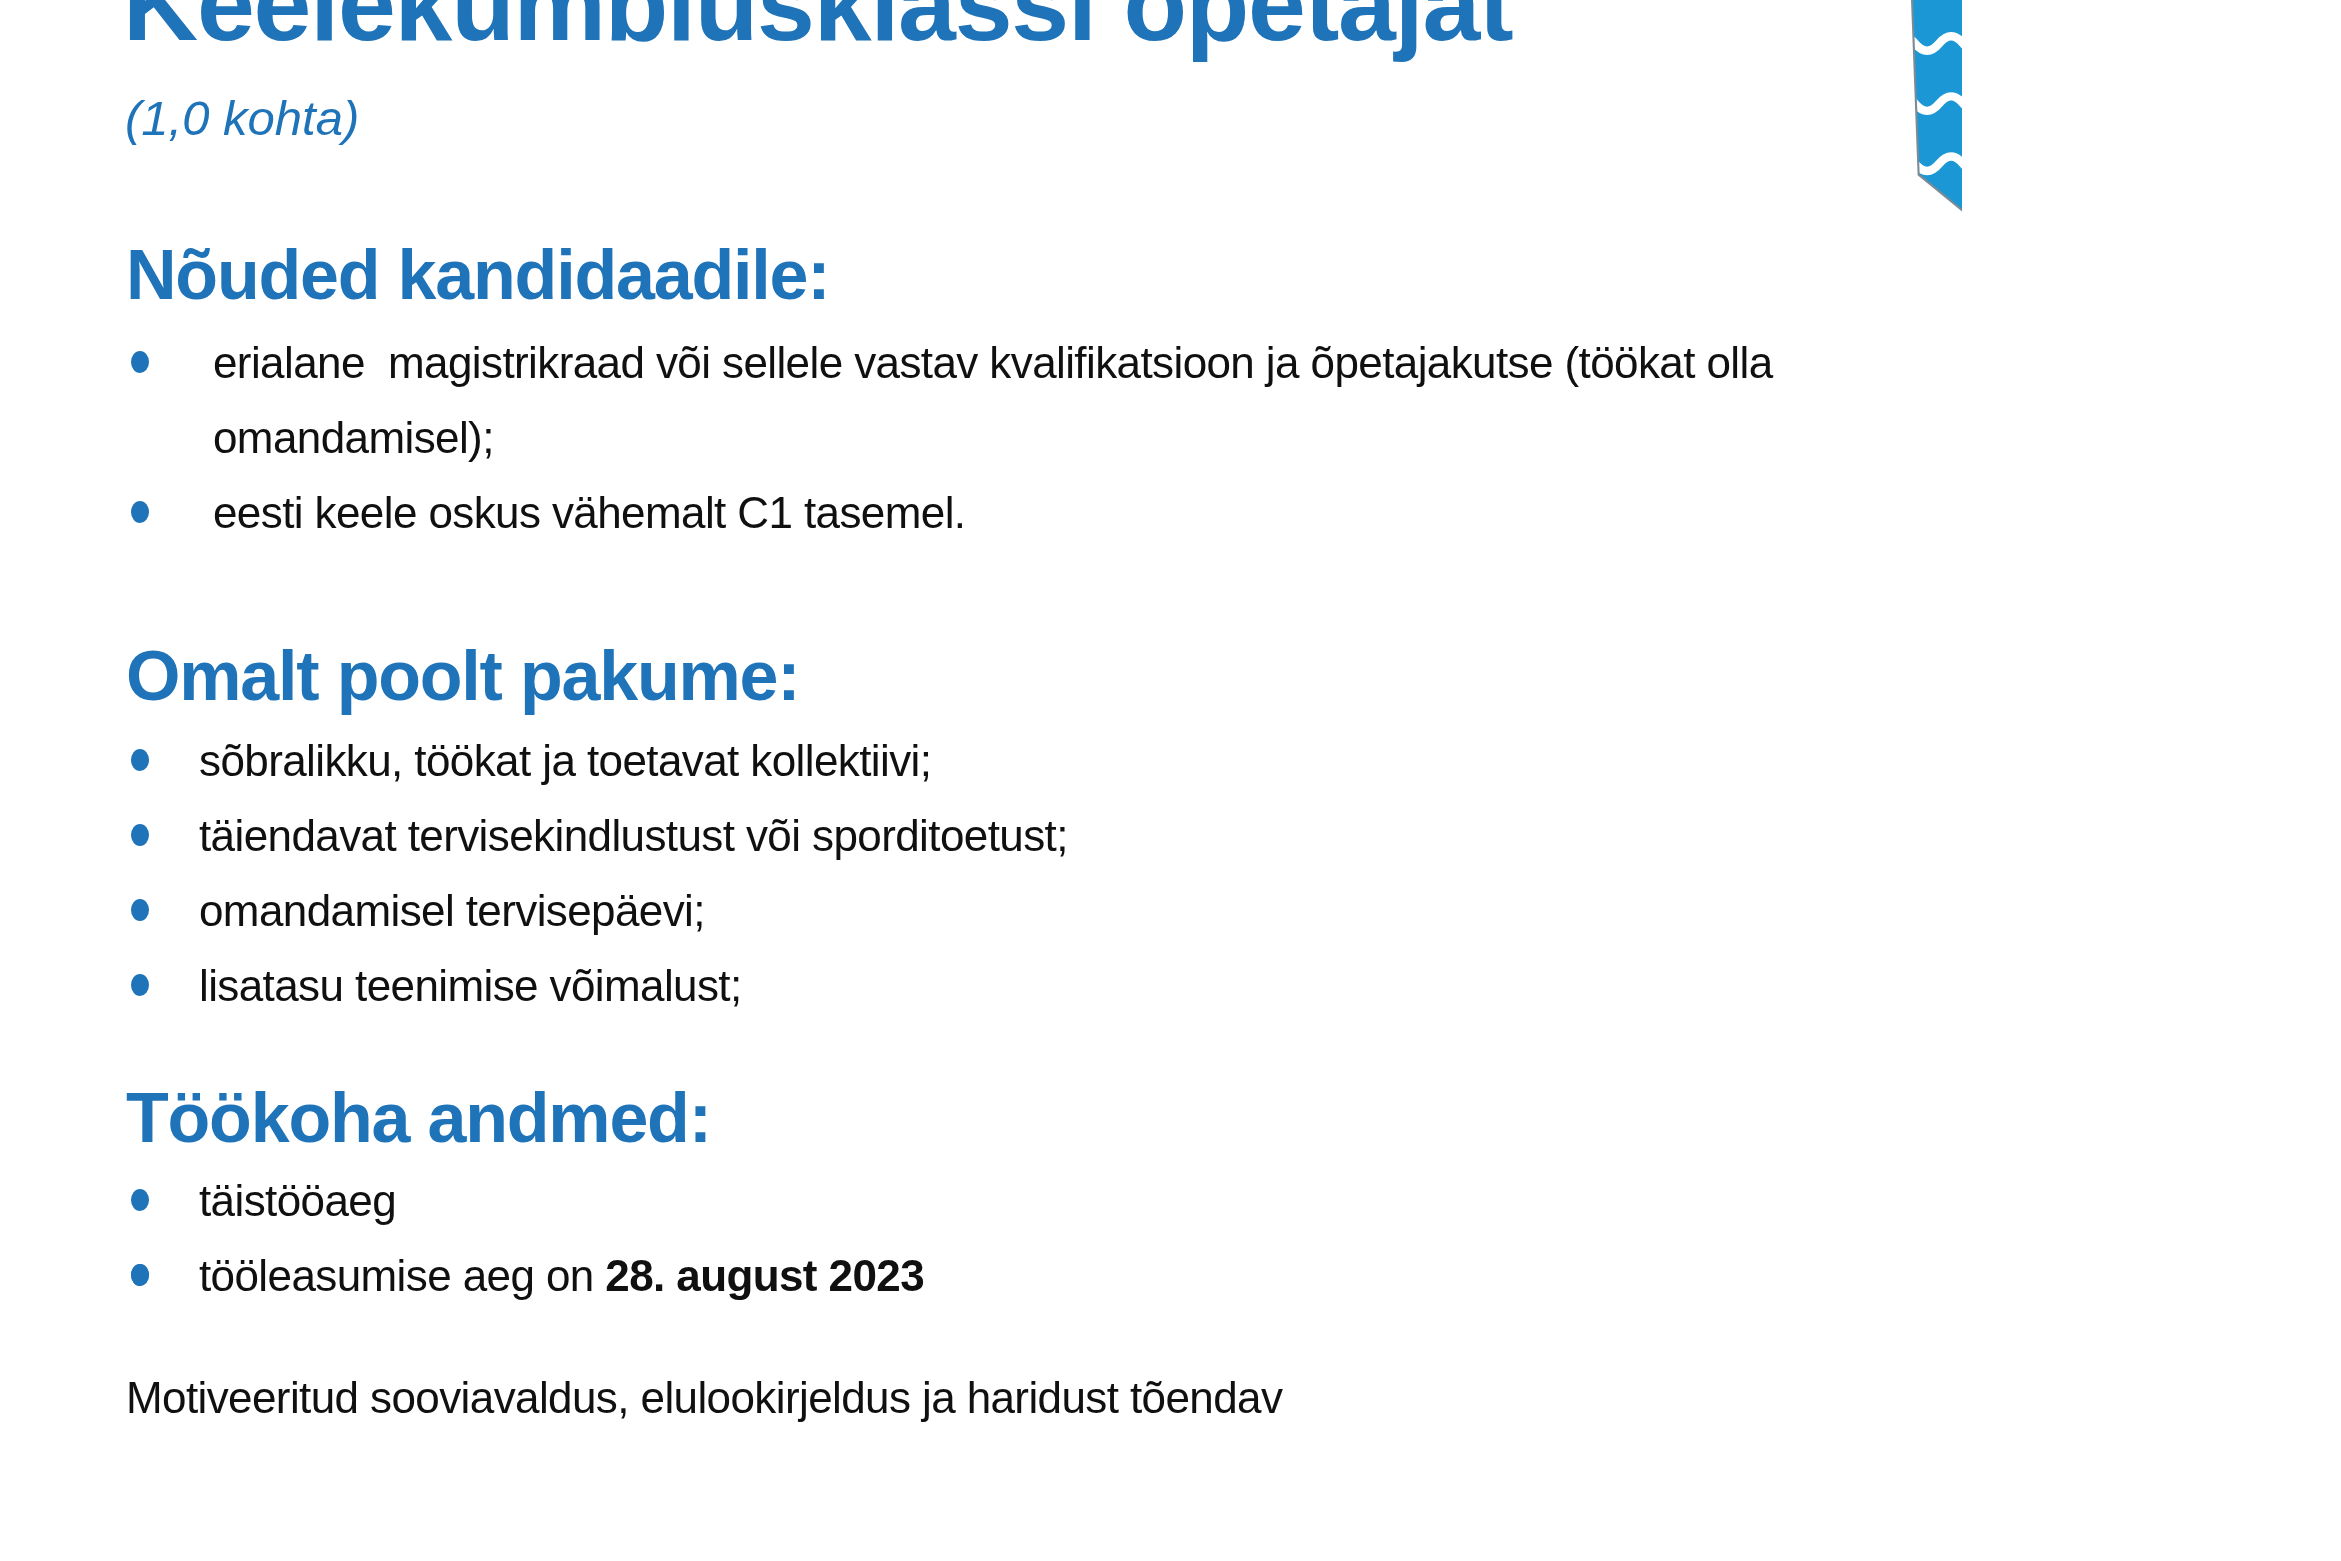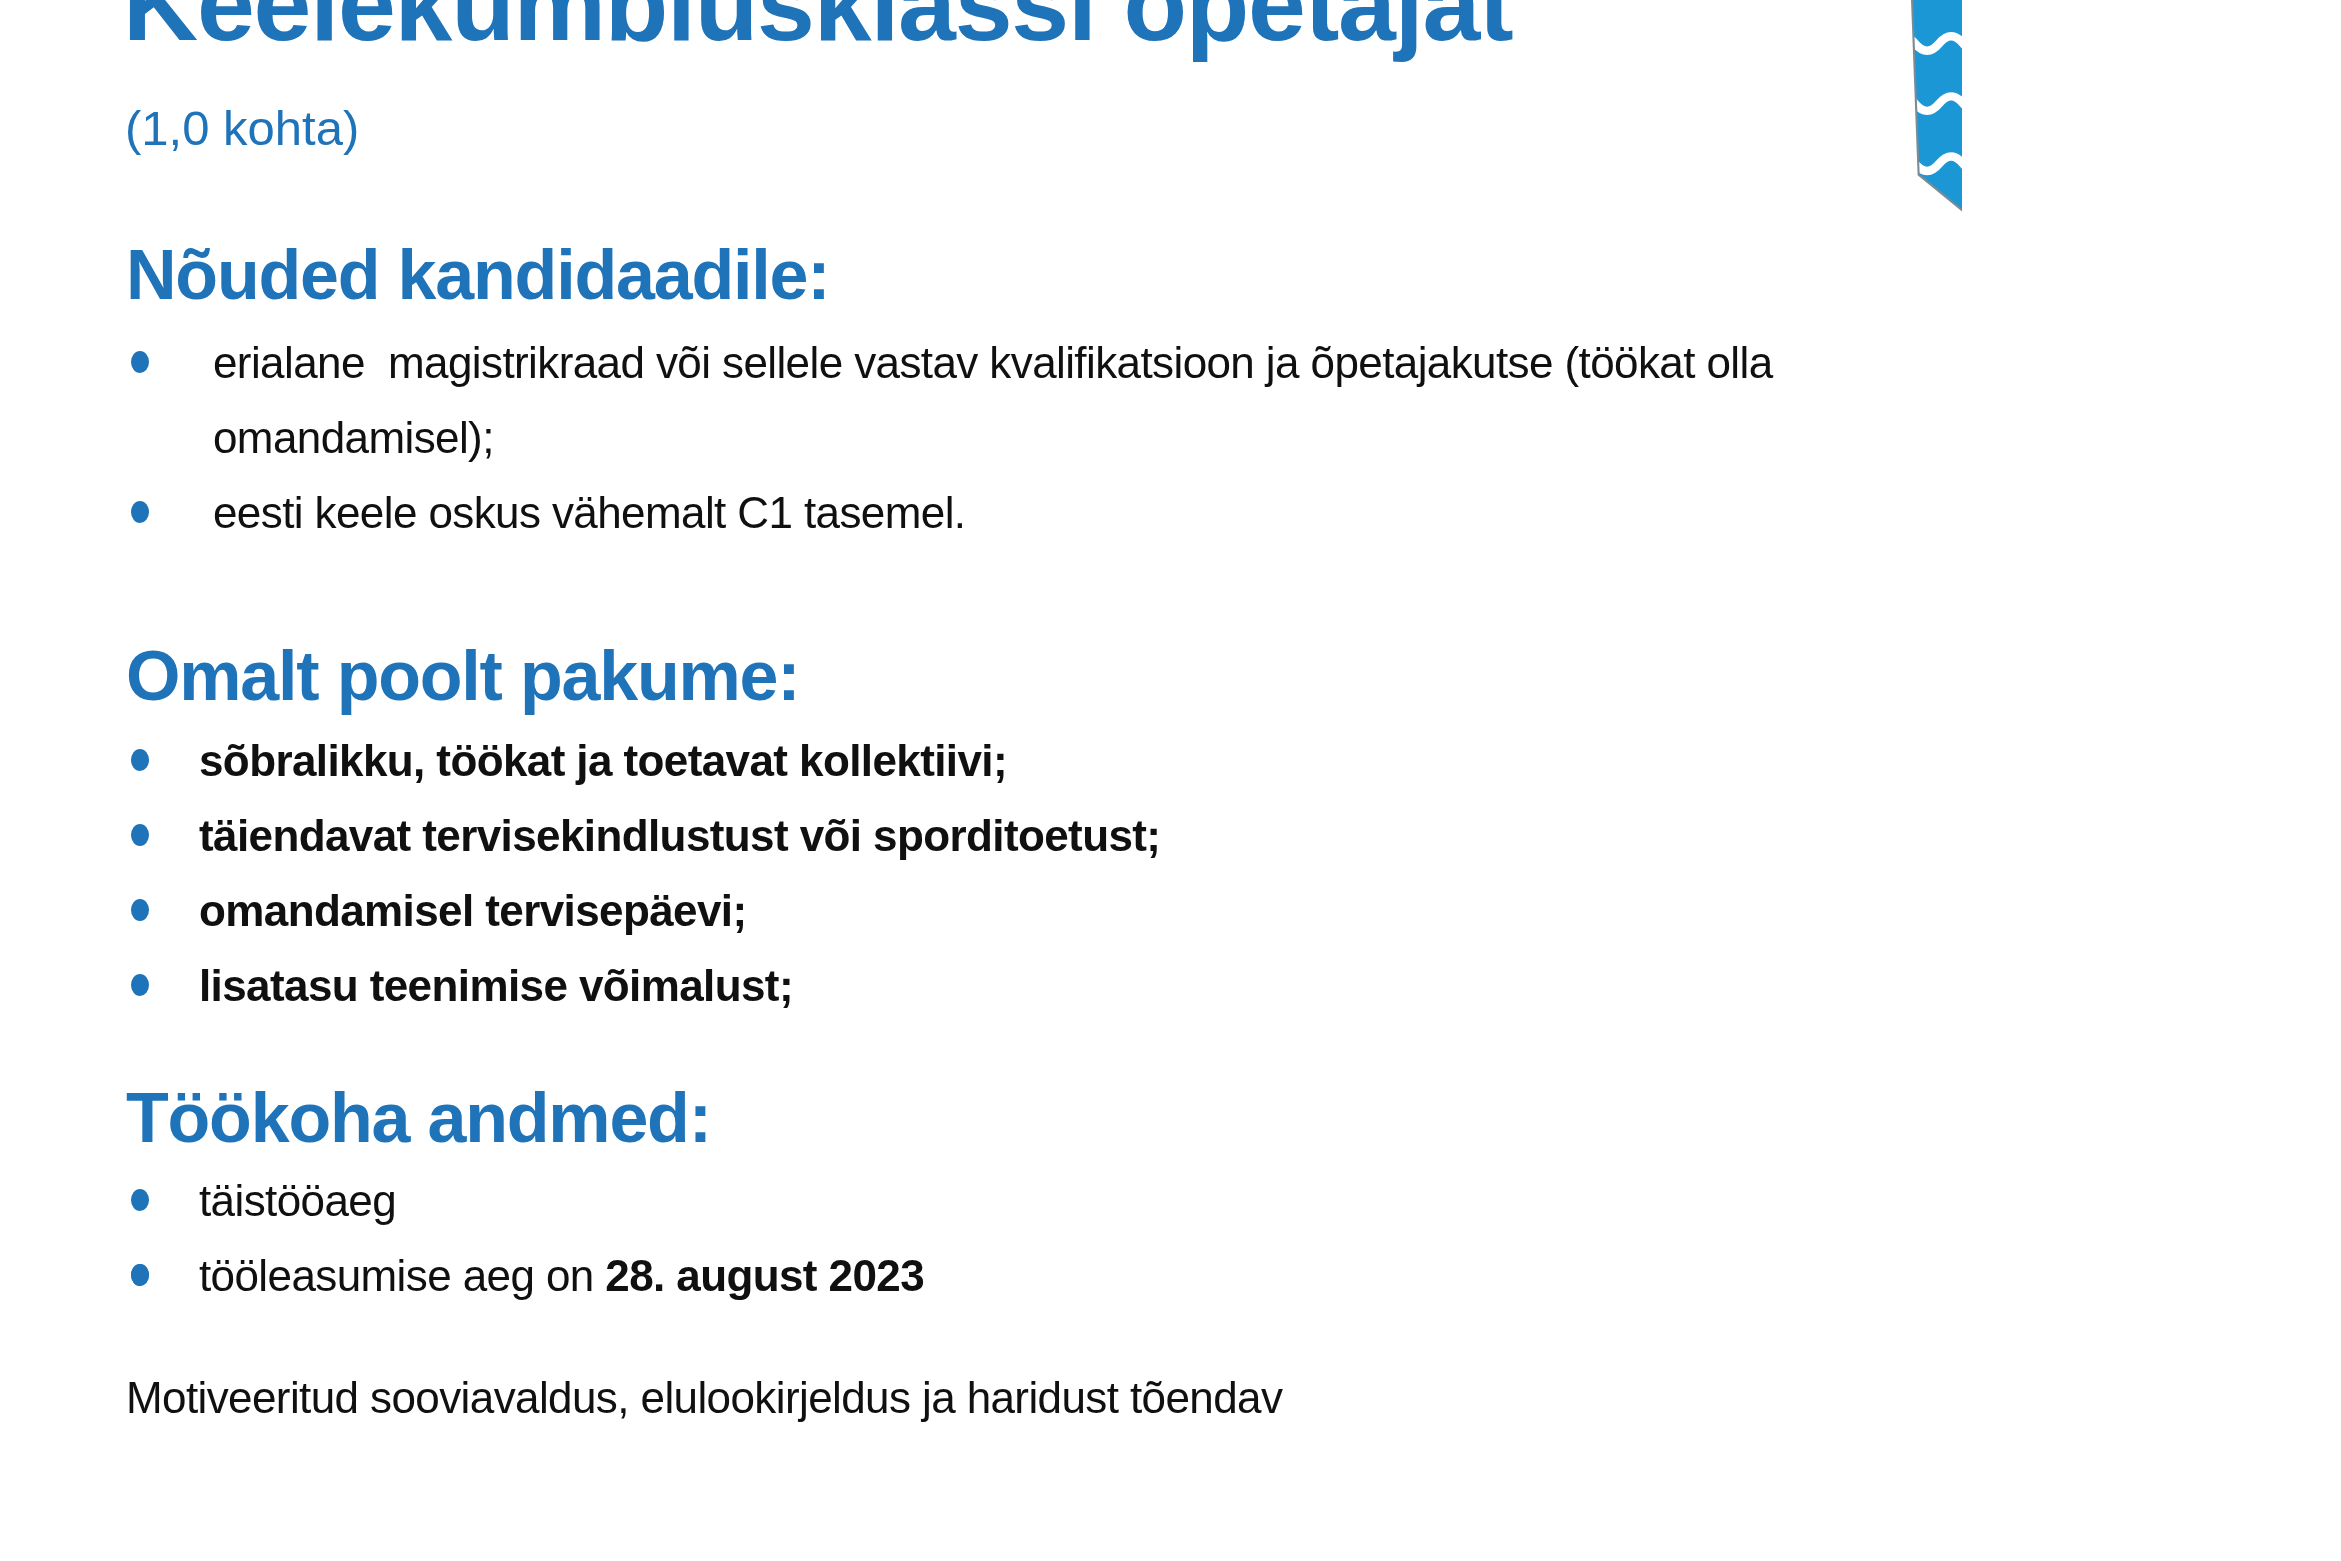--- a/index.html
+++ b/index.html
@@ -33,11 +33,12 @@
   .doc-subtitle{
     position:absolute;
     left:125px;
-    top:99px;
+    top:89px;
     font-size:49px;
     line-height:1.2;
     color:var(--accent);
     white-space:nowrap;
+    font-style:italic;
   }
   .logo{
     position:absolute;

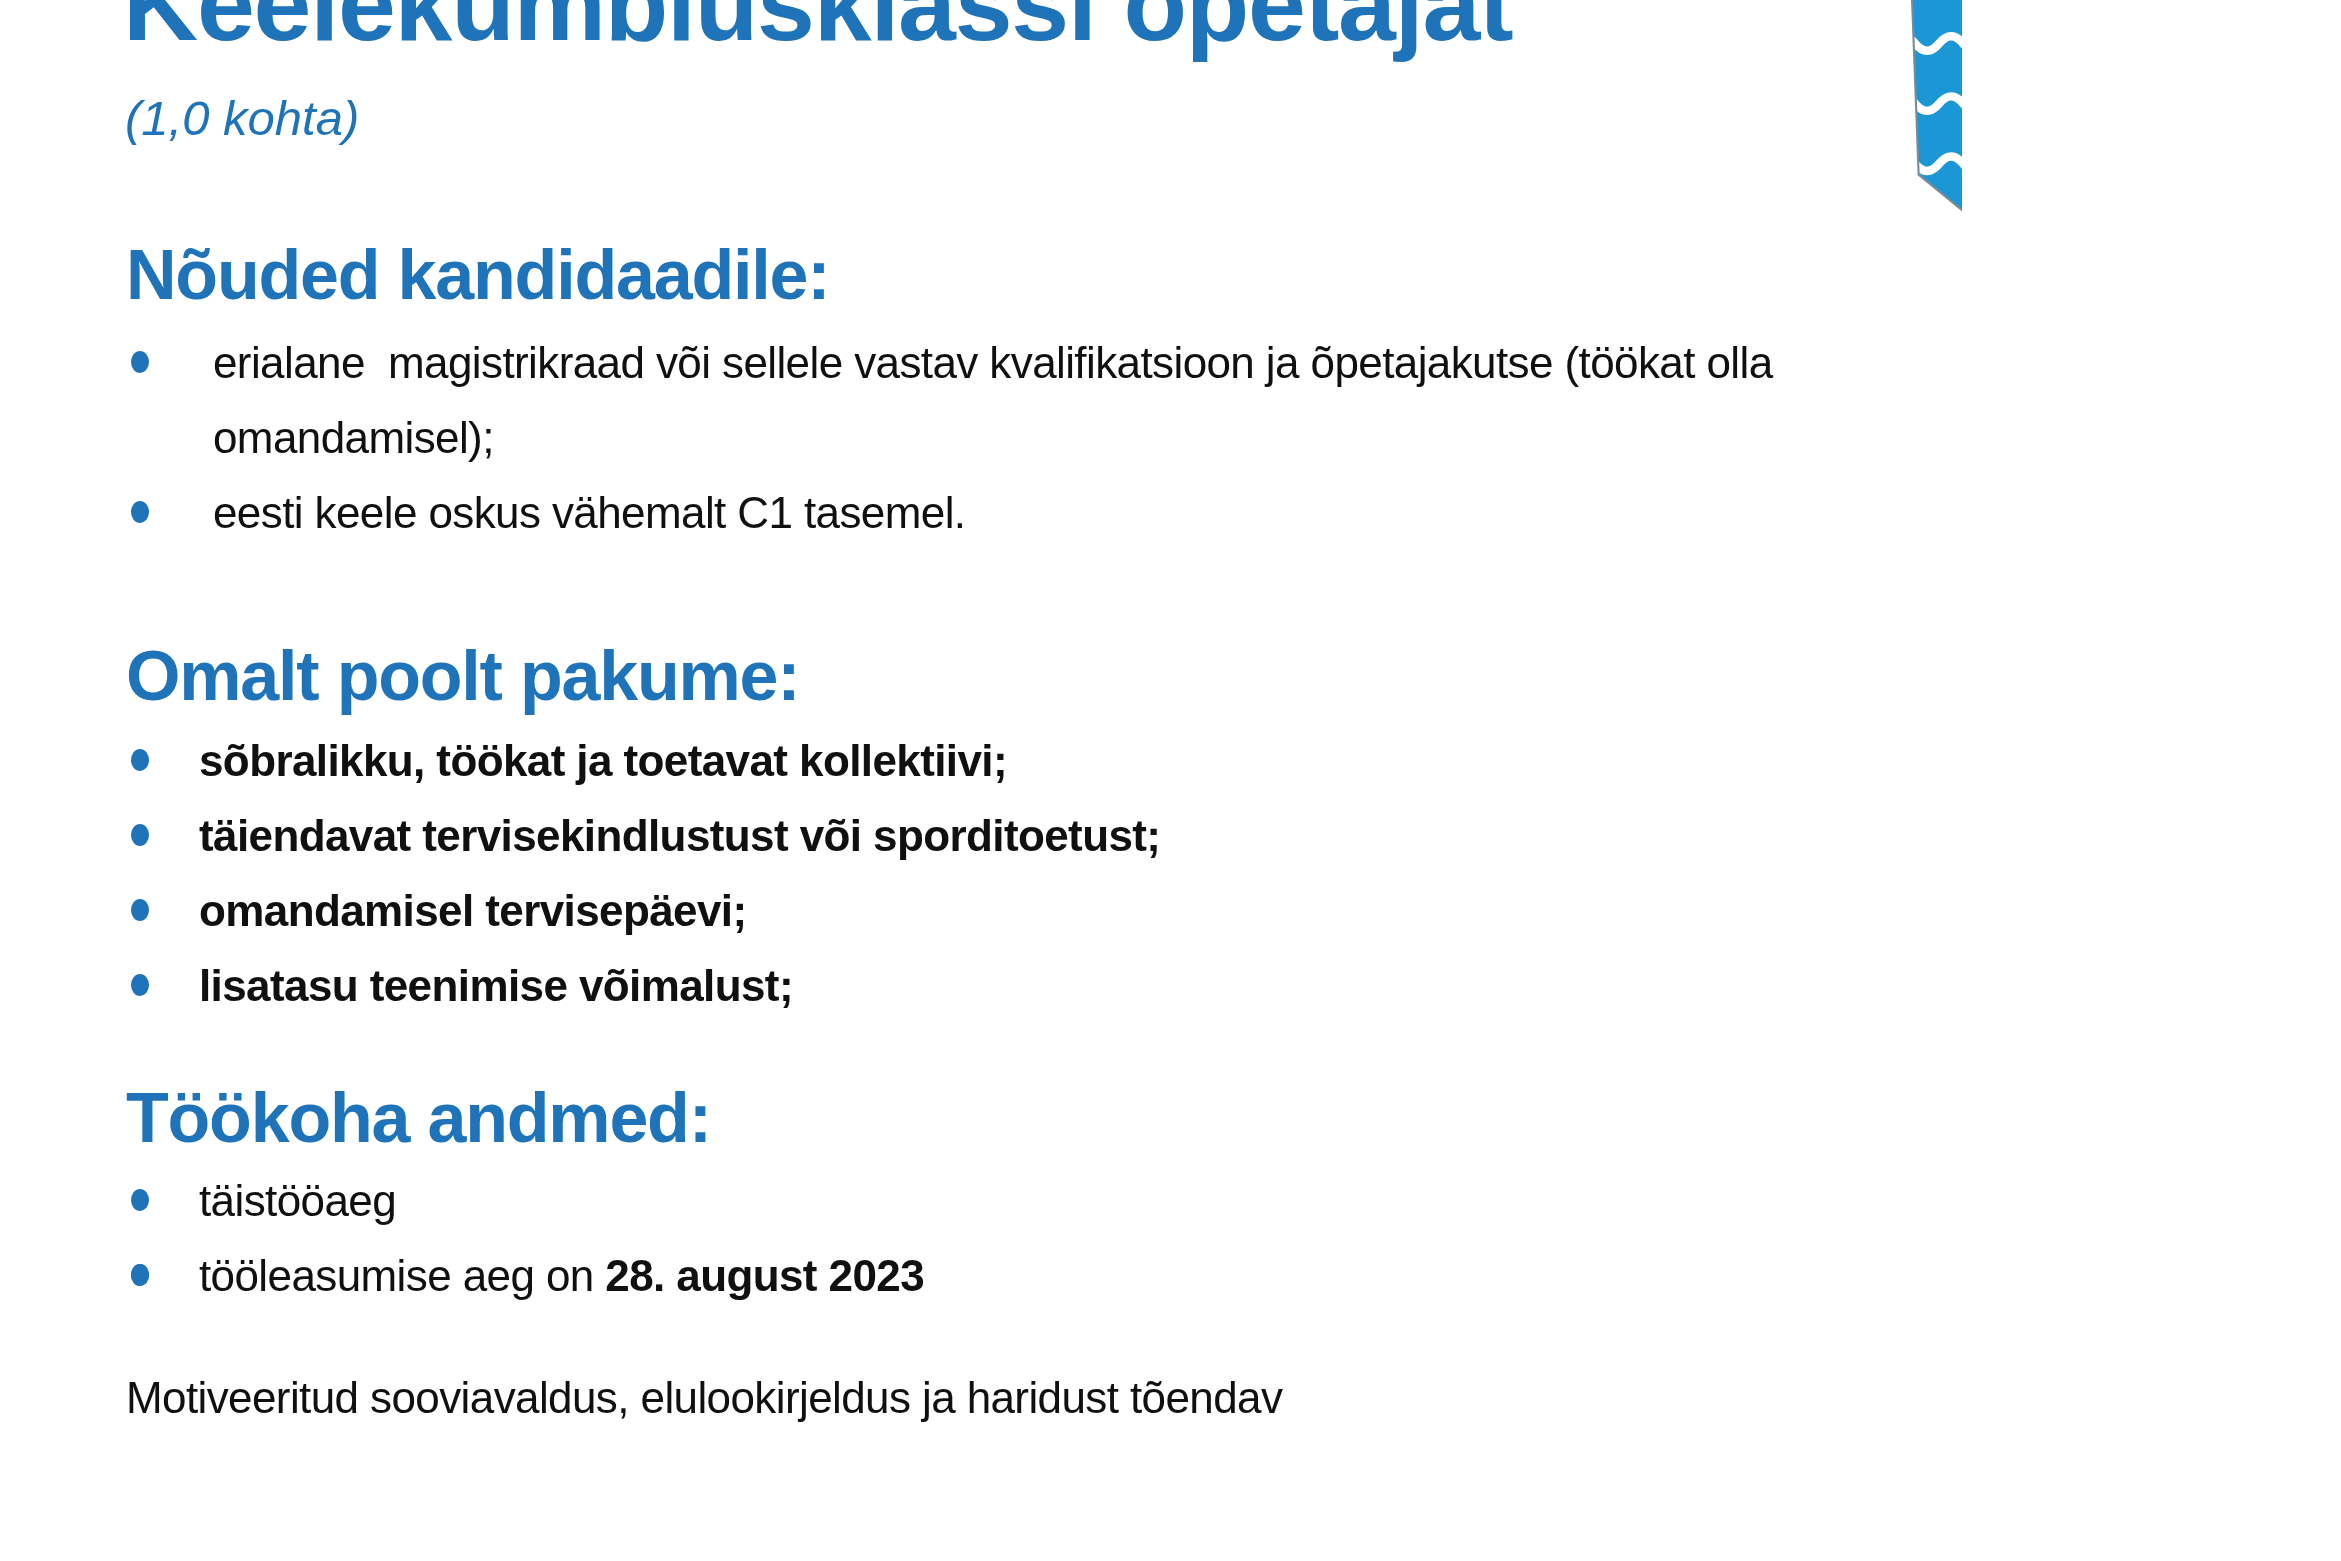--- a/index.html
+++ b/index.html
@@ -67,7 +67,7 @@
   .section-3 h2{margin-top:55px;}
   .section ul{margin:0;padding:0;list-style:none;}
   .section-1 ul{margin-top:9.6px;}
-  .section-2 ul{margin-top:7.2px;font-weight:bold;}
+  .section-2 ul{margin-top:7.2px;}
   .section-3 ul{margin-top:4.8px;}
   li.bullet{
     position:relative;

